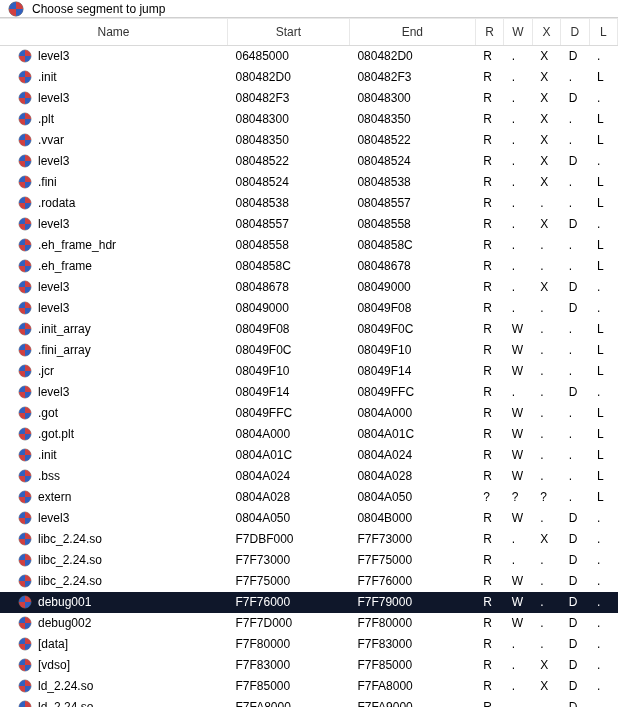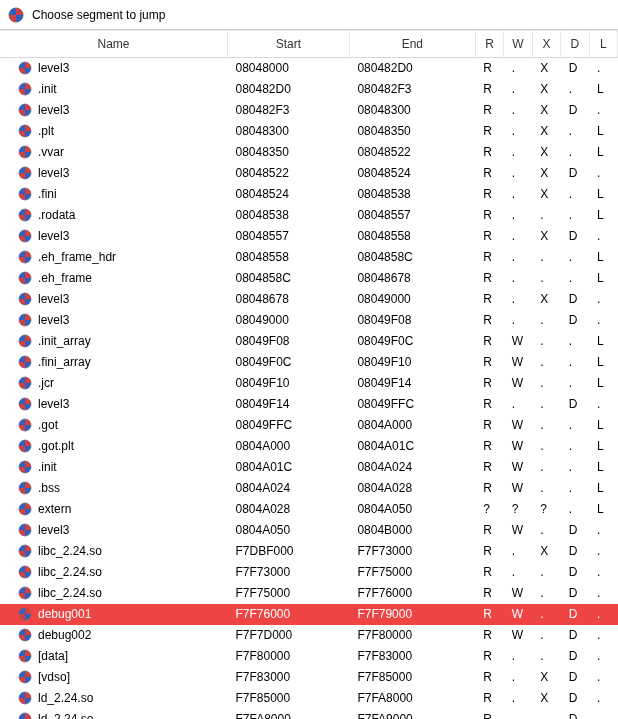--- a/index.html
+++ b/index.html
@@ -4,7 +4,7 @@
   <style>
     * { box-sizing: border-box; margin: 0; padding: 0; }
     body { font-family: 'Segoe UI', Tahoma, Arial, sans-serif; font-size: 12px; background: #fff; color: #000; width: 618px; height: 719px; overflow: hidden; }
-    .titlebar { height: 30px; background: #fff; border-bottom: 1px solid #d0d0d0; display: flex; align-items: center; padding: 0 8px; gap: 8px; }
+    .titlebar { height: 18px; background: #fff; border-bottom: 1px solid #d0d0d0; display: flex; align-items: center; padding: 0 8px; gap: 8px; }
     .titlebar-icon { width: 16px; height: 16px; display: inline-flex; align-items: center; justify-content: center; }
     .titlebar-title { font-size: 12px; color: #000; }
     .table-wrap { height: calc(100% - 30px); overflow: auto; border-top: 1px solid #e8e8e8; }

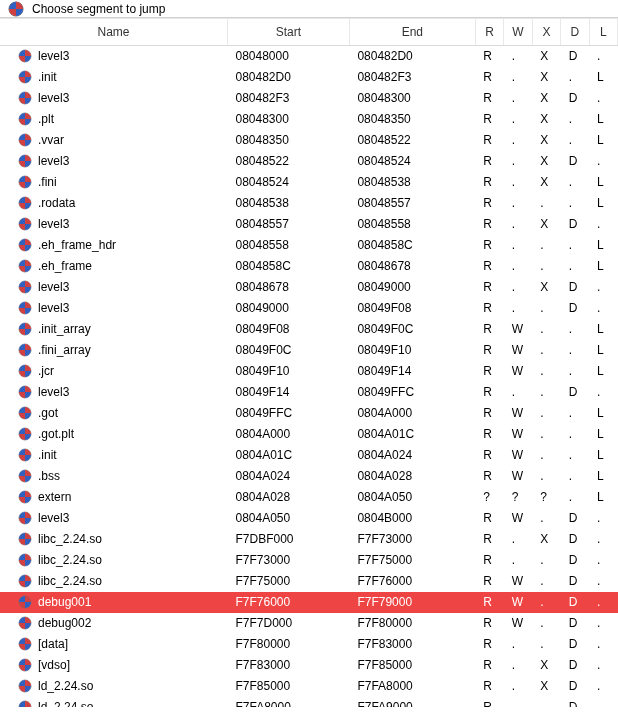--- a/index.html
+++ b/index.html
@@ -76,7 +76,7 @@
               <span>level3</span>
             </div>
           </td>
-          <td><span class="flag">08048000</span></td>
+          <td><span class="flag">06485000</span></td>
           <td><span class="flag">080482D0</span></td>
           <td><span class="flag">R</span></td>
           <td><span class="flag">.</span></td>

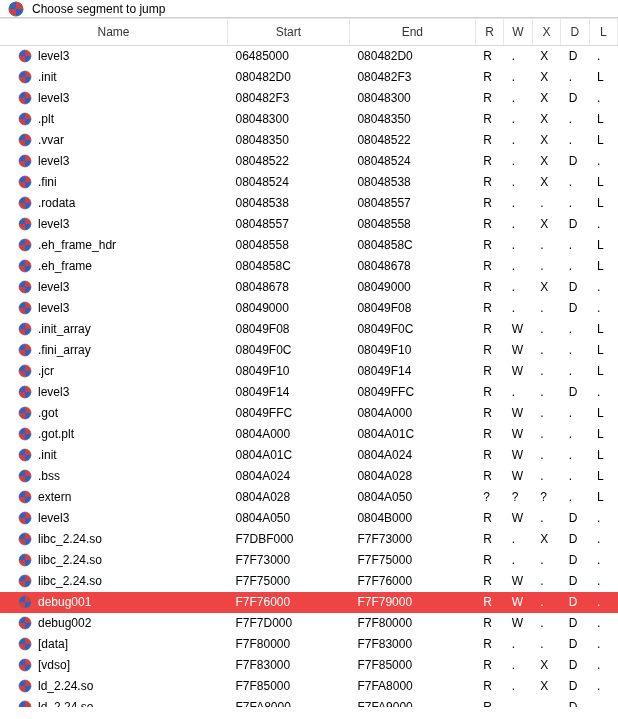--- a/index.html
+++ b/index.html
@@ -11,7 +11,7 @@
     table { border-collapse: collapse; width: 100%; table-layout: fixed; }
     thead th { text-align: center; font-weight: 400; color: #333; padding: 6px 8px 6px 8px; border-bottom: 1px solid #d9d9d9; border-right: 1px solid #e8e8e8; background: #fff; position: sticky; top: 0; user-select: none; }
     tbody td { padding: 2px 8px 2px 8px; white-space: nowrap; overflow: hidden; text-overflow: clip; height: 21px; }
-    tbody tr.selected { background: #ef4444; color: #fff; }
+    tbody tr.selected { background: #0f172a; color: #fff; }
     .name-cell { display: flex; align-items: center; gap: 6px; padding-left: 10px; }
     .seg-icon { width: 14px; height: 14px; display: inline-flex; align-items: center; justify-content: center; flex-shrink: 0; }
     .col-name  { width: 224px; }

